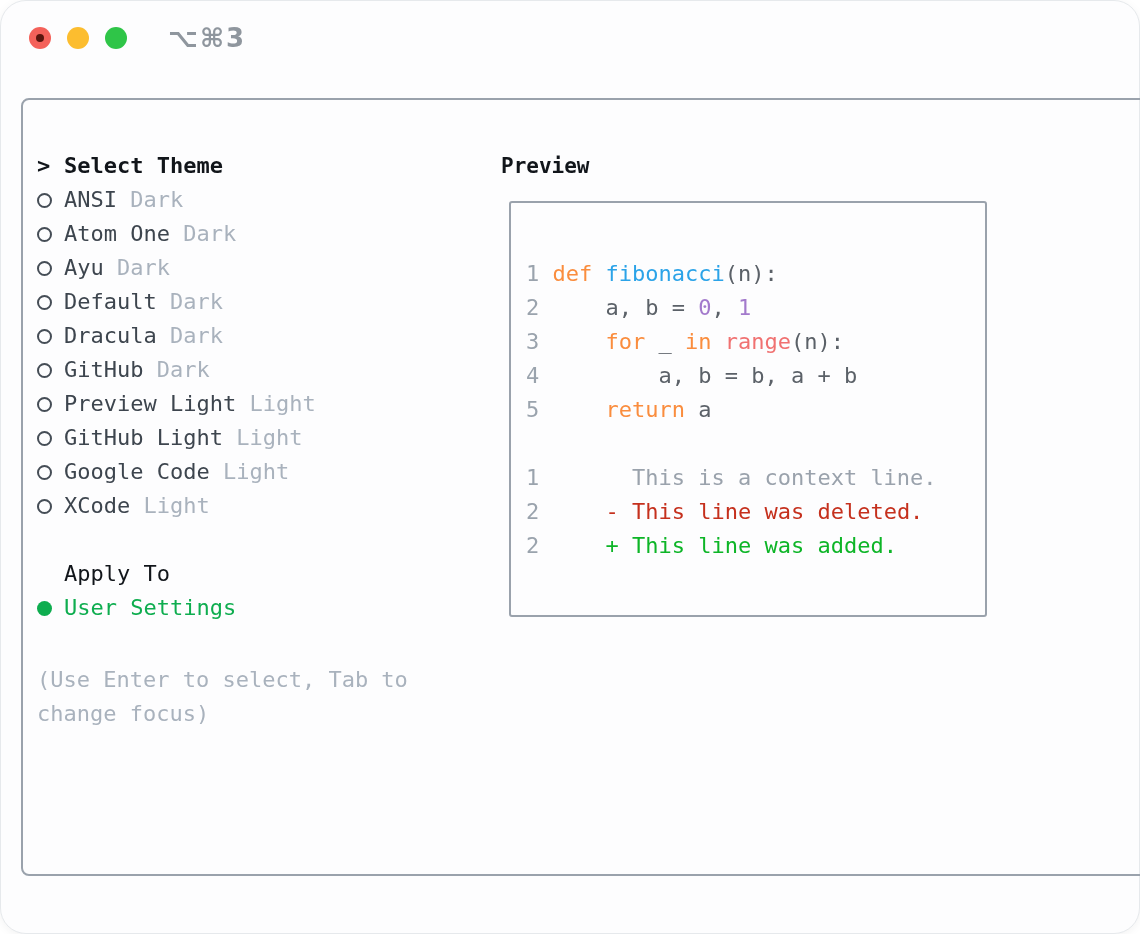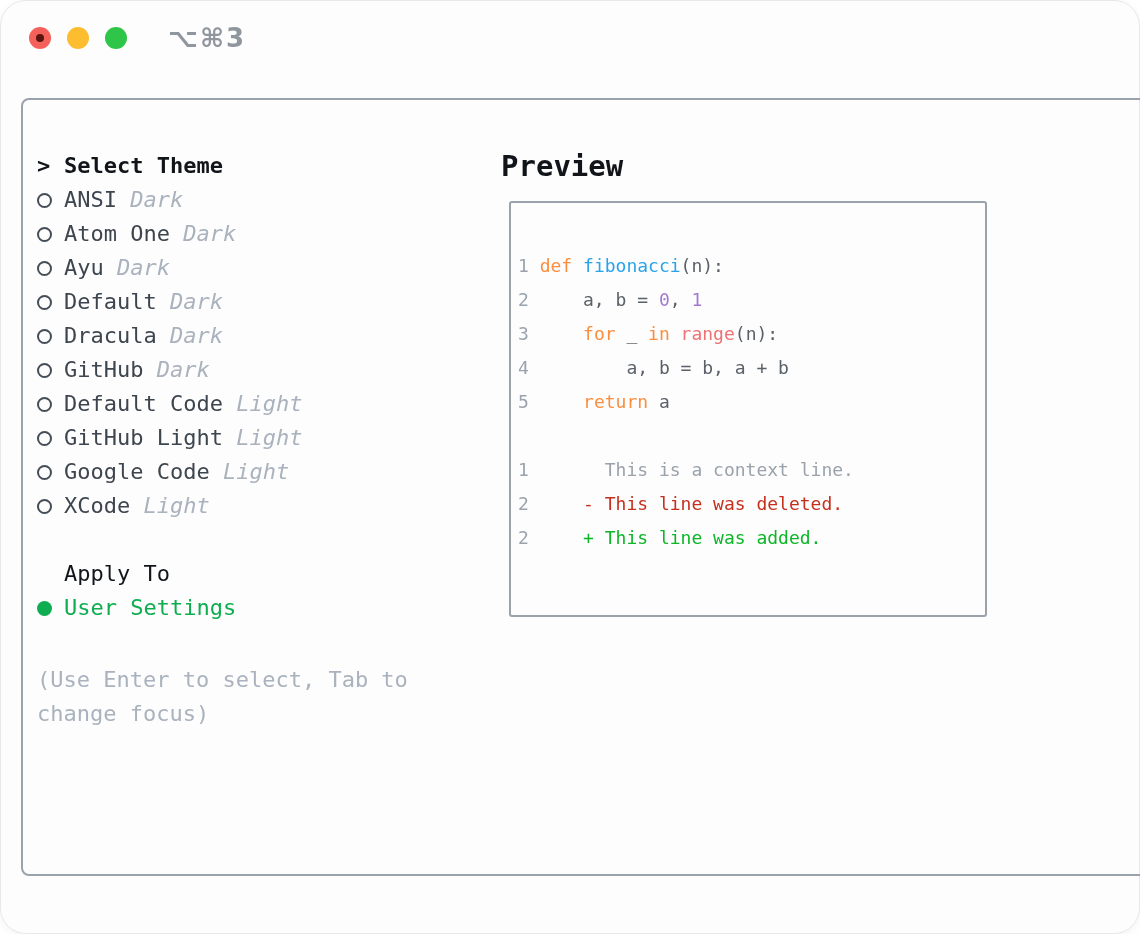--- a/index.html
+++ b/index.html
@@ -79,7 +79,7 @@
   .preview-label {
     position: absolute; left: 478px; top: 49px;
     height: 34px; line-height: 34px;
-    font-size: 29px; font-weight: bold;
+    font-size: 21px; font-weight: bold;
     color: var(--header, #11151a);
   }
   .preview-box {

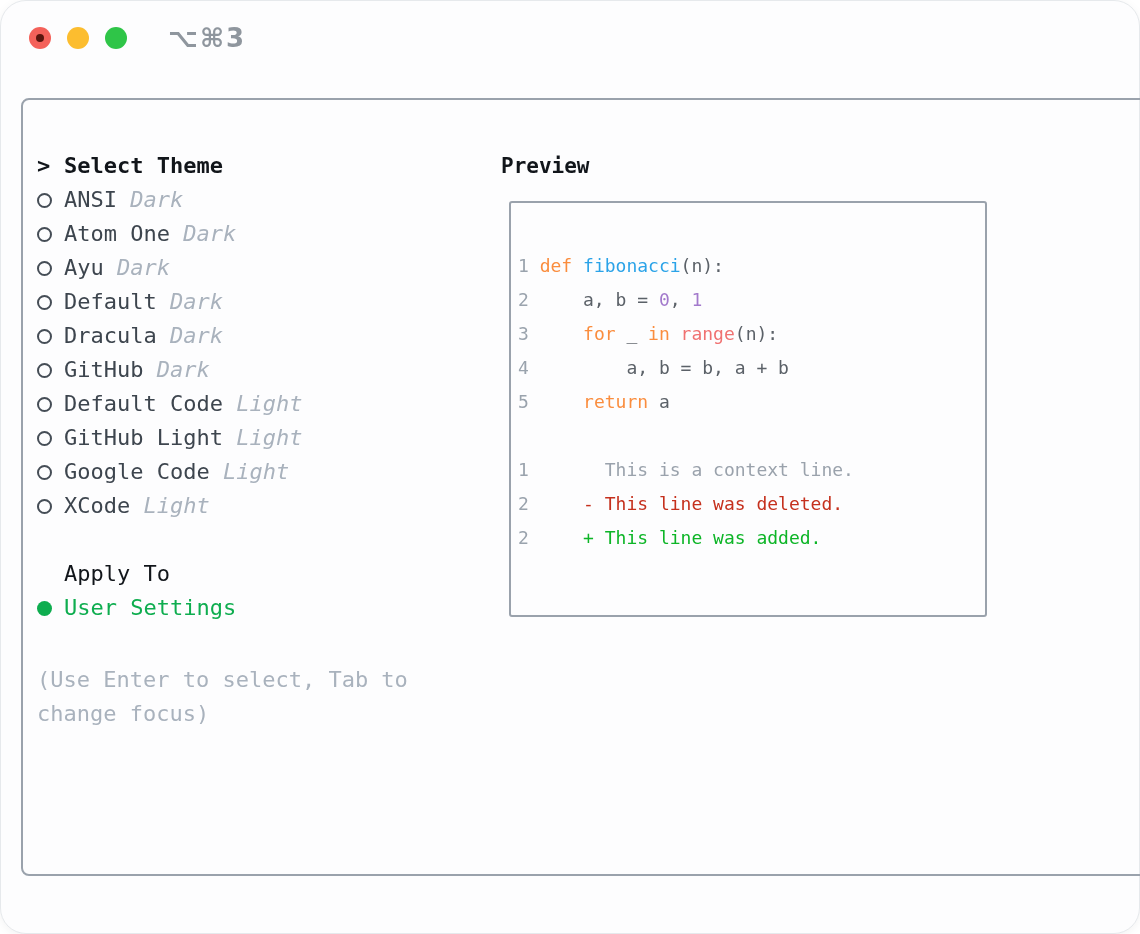--- a/index.html
+++ b/index.html
@@ -69,7 +69,7 @@
   .radio.selected { border: none; background: var(--accent, #0ead4f); }
   .tname { color: var(--item, #3d454e); }
   .tname.sel { color: var(--accent, #0ead4f); }
-  .tvariant { color: var(--muted, #a9b2bd); font-style: italic; }
+  .tvariant { color: var(--muted, #a9b2bd); }
   .hint {
     margin-top: 4px; width: 420px;
     font-size: 22px; line-height: 34px;

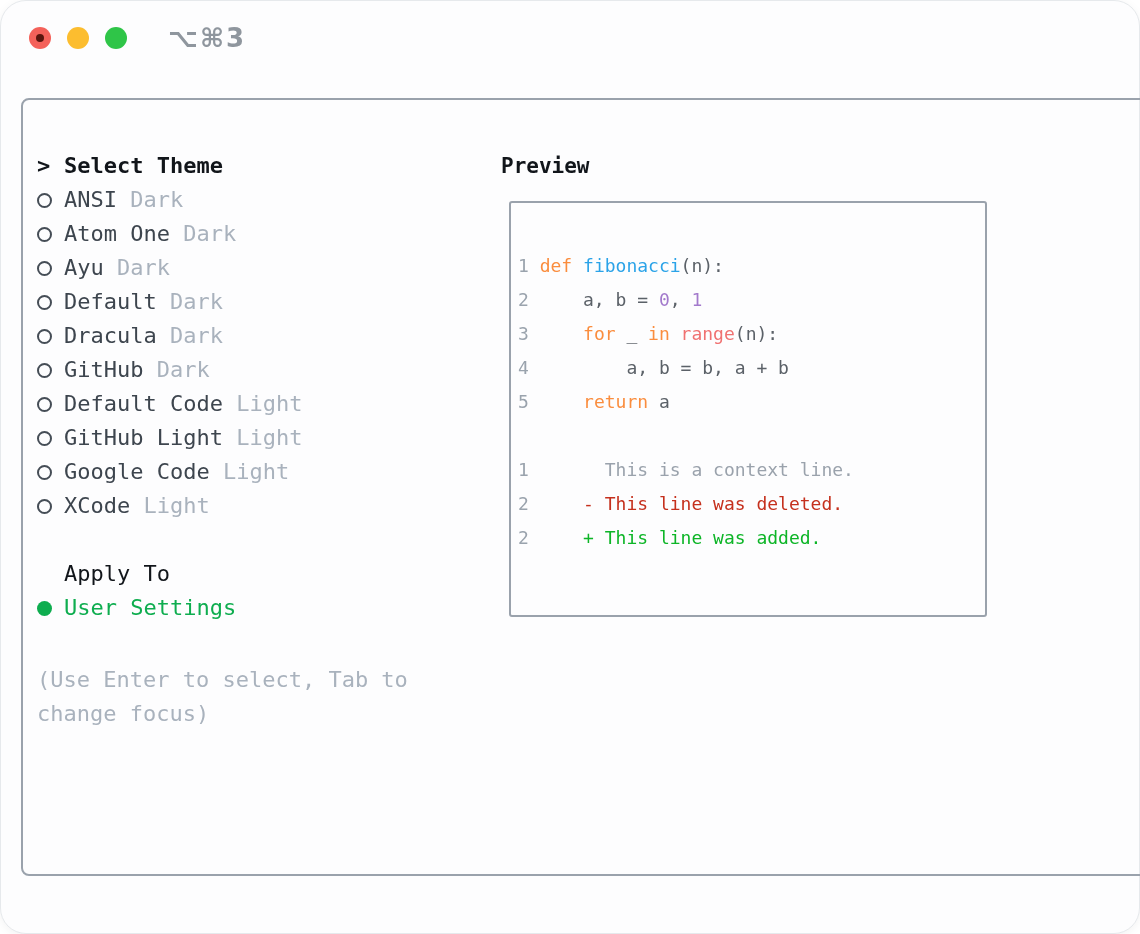--- a/index.html
+++ b/index.html
@@ -89,9 +89,9 @@
     border-radius: 3px;
   }
   #code {
-    position: absolute; left: 7px; top: 46px; margin: 0;
+    position: absolute; left: 7px; top: 46px; margin: 8px;
     font-family: "DejaVu Sans Mono", monospace;
-    font-size: 18px; line-height: 34px; white-space: pre;
+    font-size: 22px; line-height: 34px; white-space: pre;
   }
   .s-num { color: var(--line-number, #9aa3ad); }
   .s-fg  { color: var(--code-fg, #5b6168); }

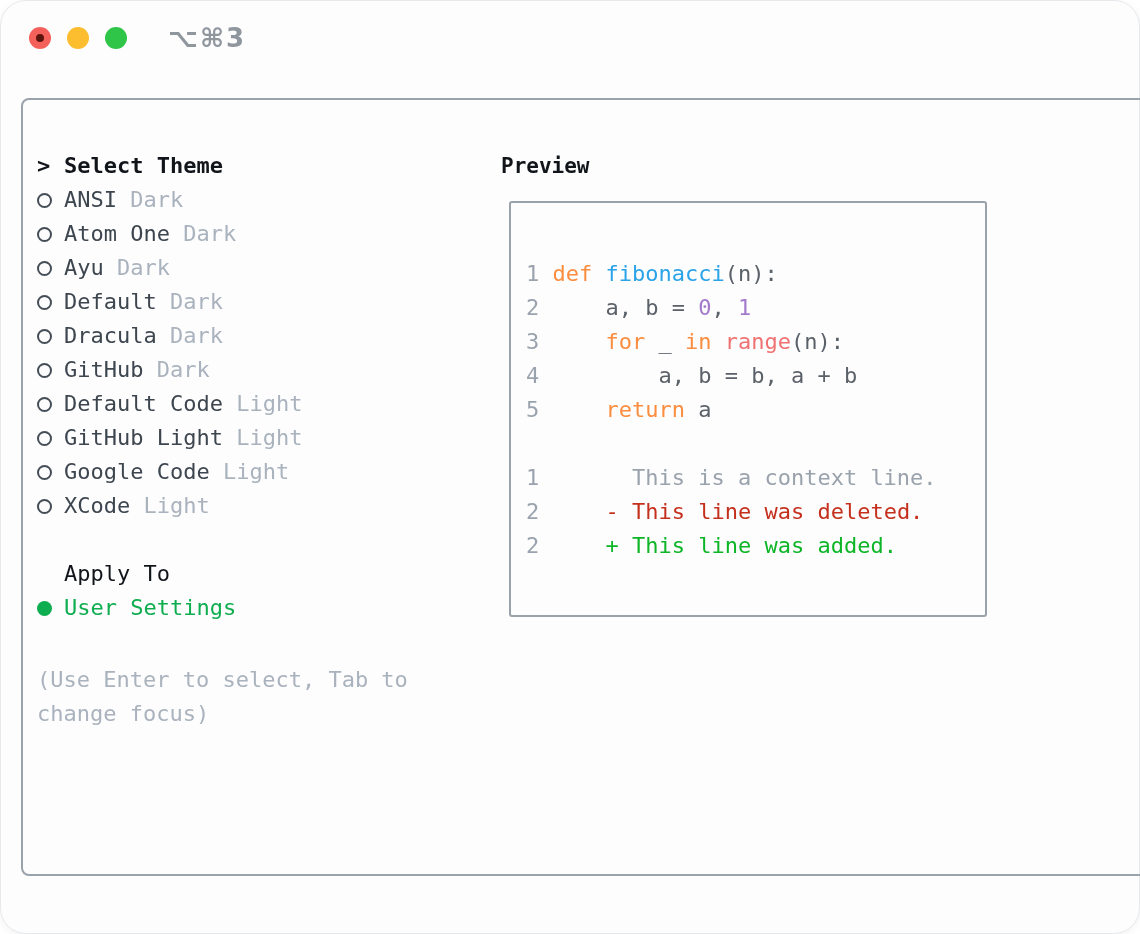--- a/index.html
+++ b/index.html
@@ -127,7 +127,7 @@
           <div class="row"><span class="radio"></span><span class="tname">Default</span><span class="tvariant"> Dark</span></div>
           <div class="row"><span class="radio"></span><span class="tname">Dracula</span><span class="tvariant"> Dark</span></div>
           <div class="row"><span class="radio"></span><span class="tname">GitHub</span><span class="tvariant"> Dark</span></div>
-          <div class="row"><span class="radio"></span><span class="tname">Default Code</span><span class="tvariant"> Light</span></div>
+          <div class="row"><span class="radio"></span><span class="tname">Preview Light</span><span class="tvariant"> Light</span></div>
           <div class="row"><span class="radio"></span><span class="tname">GitHub Light</span><span class="tvariant"> Light</span></div>
           <div class="row"><span class="radio"></span><span class="tname">Google Code</span><span class="tvariant"> Light</span></div>
           <div class="row"><span class="radio"></span><span class="tname">XCode</span><span class="tvariant"> Light</span></div>

